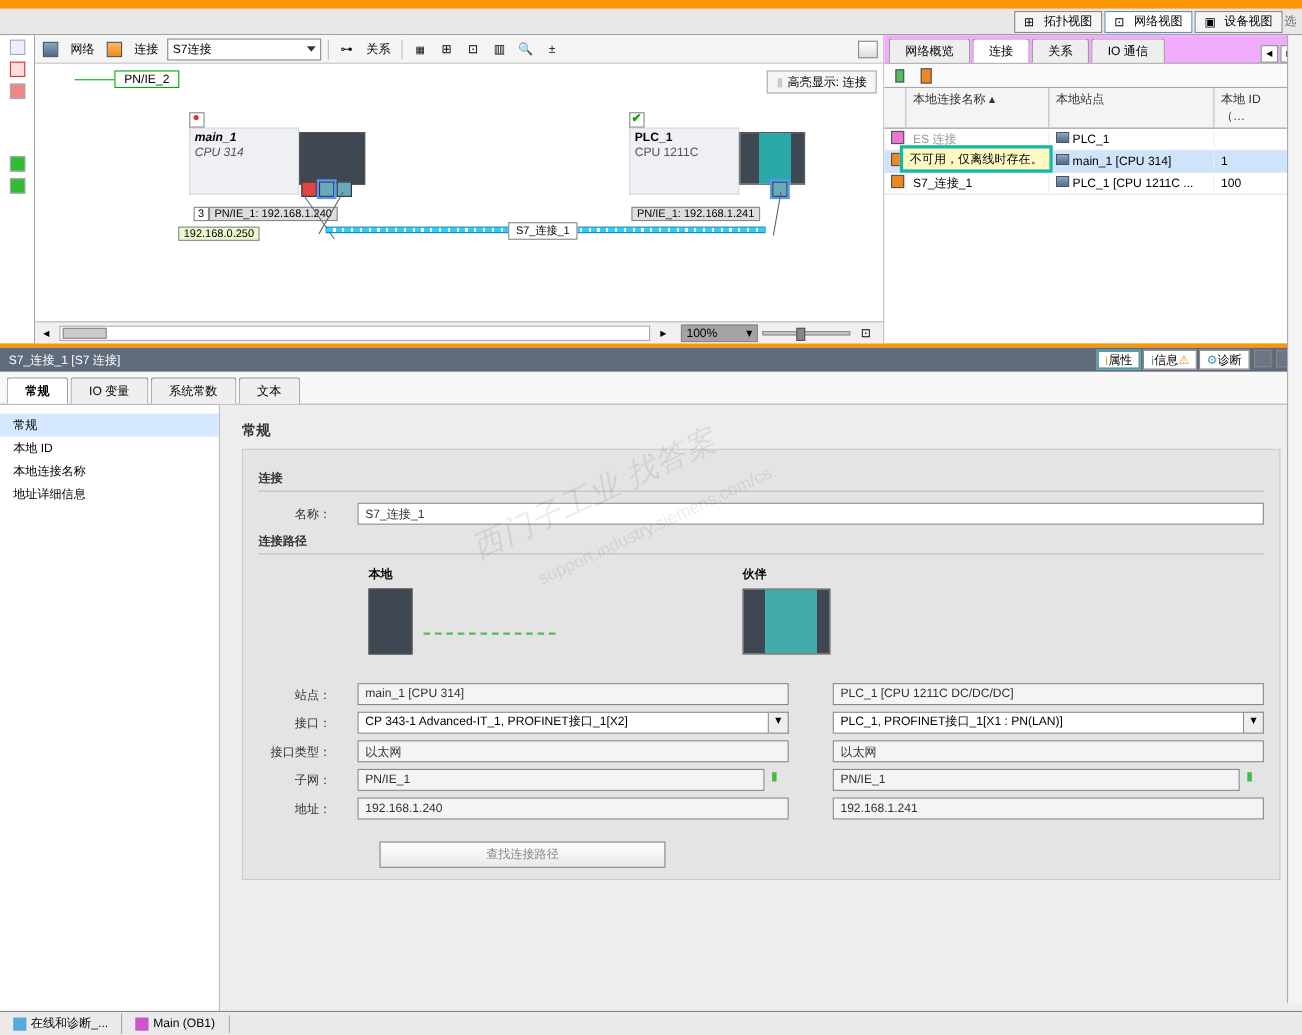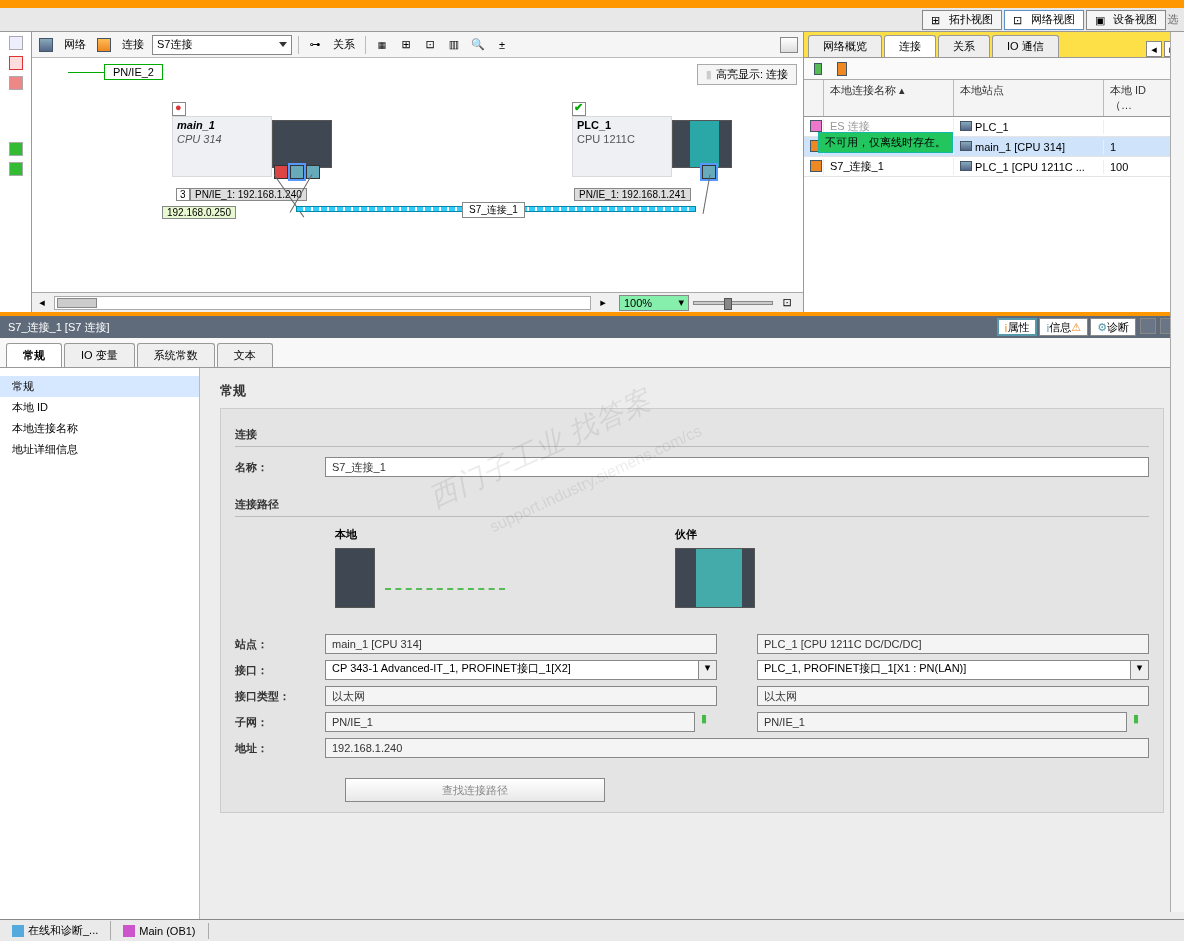--- a/index.html
+++ b/index.html
@@ -69,7 +69,7 @@
 
 
 .right-panel { width: 380px; background:#fff; display:flex; flex-direction:column;}
-.right-tabs { height:26px; border-bottom:1px solid #999; display:flex; background:#fde047; align-items:flex-end; padding:0 4px;}
+.right-tabs { height:26px; border-bottom:1px solid #999; display:flex; background:#f0abfc; align-items:flex-end; padding:0 4px;}
 .rtab { padding:3px 14px; border:1px solid #999; border-bottom:none; background:#eee; margin-right:2px; cursor:pointer; border-radius:3px 3px 0 0;}
 .rtab.active { background:#fff; }
 .rtab-nav { margin-left:auto; display:flex; gap:2px;}

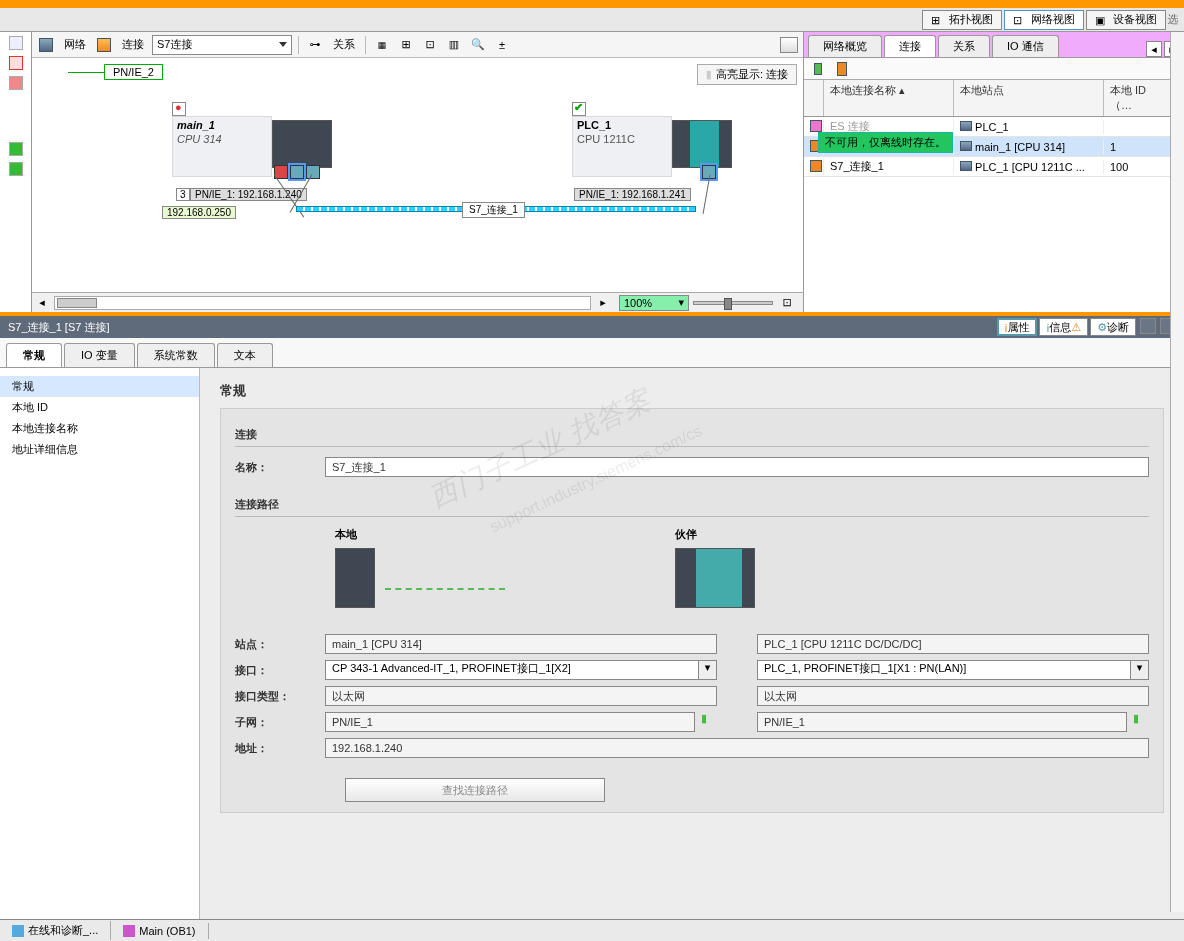--- a/index.html
+++ b/index.html
@@ -87,7 +87,7 @@
 .col-name { width:130px;}
 .col-station { width:150px;}
 .col-id { width:70px;}
-.tooltip-note { position:absolute; top:52px; left:14px; background:#22c55e; border:1px solid #14b8a6; padding:2px 6px; z-index:5;}
+.tooltip-note { position:absolute; top:52px; left:14px; background:#fef9c3; border:3px solid #14b8a6; padding:2px 6px; z-index:5;}
 
 
 .orange-div { height:4px; background:#ff9800;}

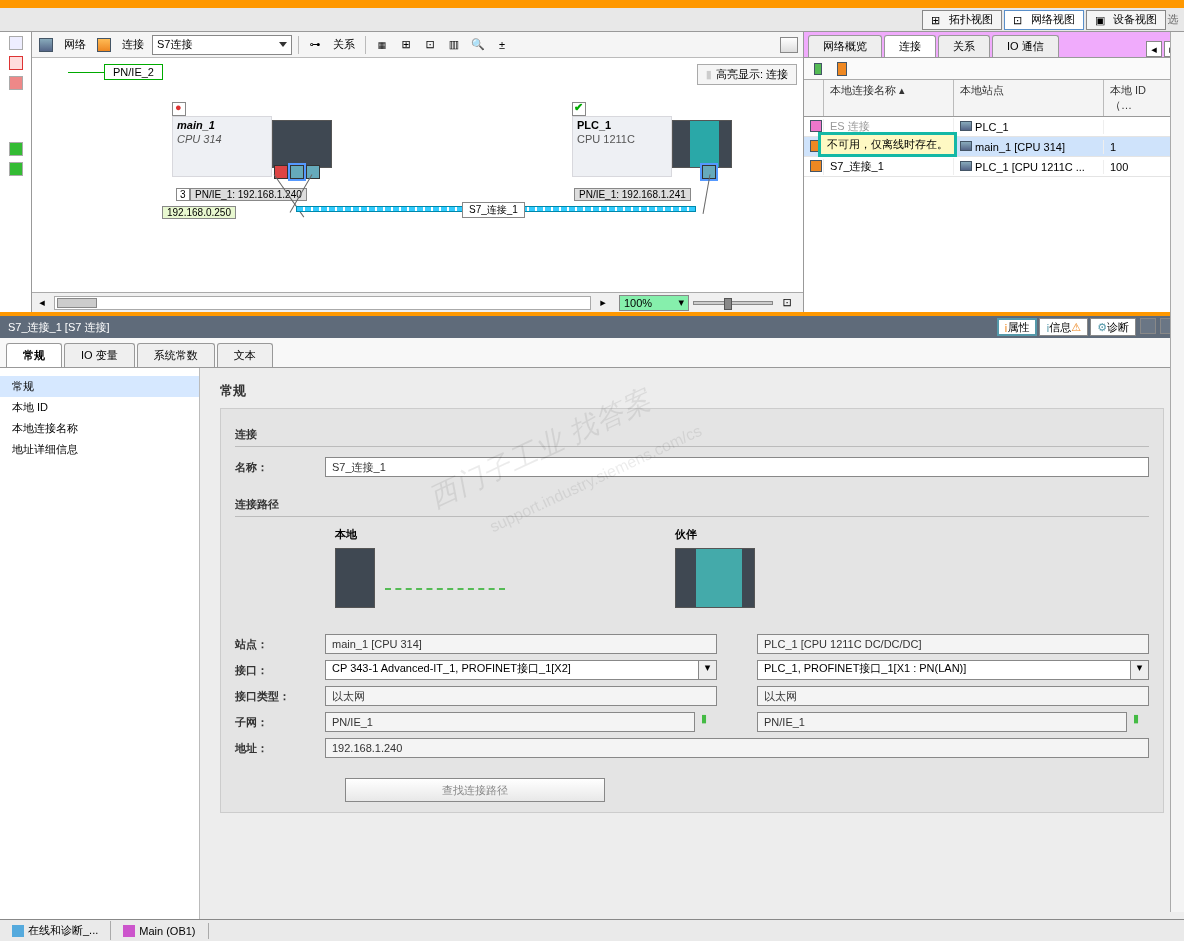--- a/index.html
+++ b/index.html
@@ -63,7 +63,7 @@
 .hscroll { height: 20px; border-top: 1px solid #aaa; background:#f0f0f0; display:flex; align-items:center;}
 .hscroll .track { flex:1; height:14px; border:1px solid #aaa; background:#fff; margin:0 2px; position:relative;}
 .hscroll .zoom { display:flex; align-items:center; gap:4px; padding:0 6px;}
-.zoom-select { border:1px solid #888; background:#86efac; padding:0 4px; height:16px; min-width:70px; display:inline-flex; align-items:center; justify-content:space-between;}
+.zoom-select { border:1px solid #888; background:#a3a3a3; padding:0 4px; height:16px; min-width:70px; display:inline-flex; align-items:center; justify-content:space-between;}
 .slider { width:80px; height:4px; background:#ccc; position:relative; border:1px solid #888;}
 .slider .thumb { position:absolute; top:-4px; left:30px; width:8px; height:12px; background:#888; border:1px solid #555;}
 

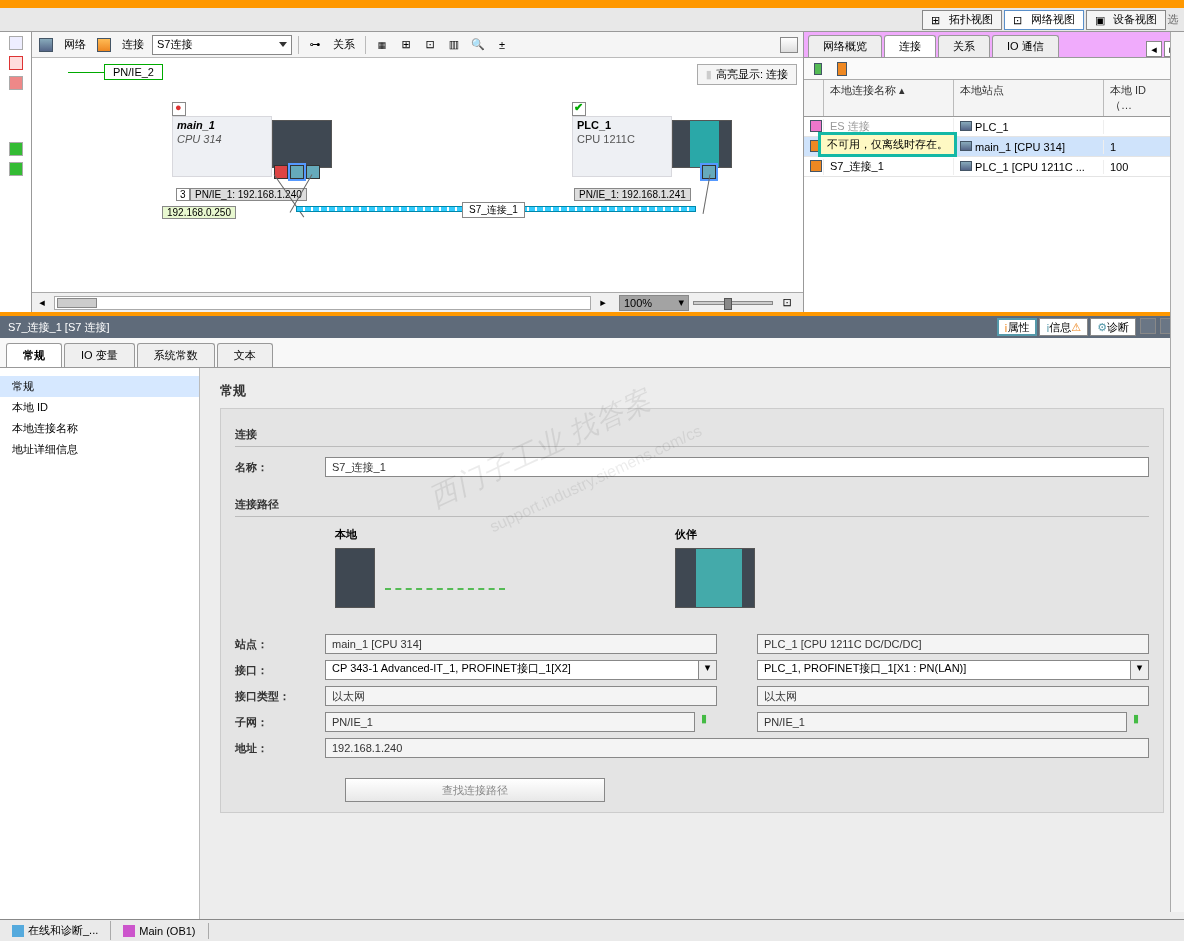--- a/index.html
+++ b/index.html
@@ -112,7 +112,7 @@
 .pc-h1 { font-weight:bold; font-size:13px; margin-bottom:8px; color:#333;}
 .pc-h2 { font-weight:bold; margin:8px 0 10px; border-bottom:1px solid #bbb; padding-bottom:4px; color:#333;}
 .pc-row { display:flex; align-items:center; margin-bottom:6px;}
-.pc-label { width:90px; text-align:left; padding-right:4px; color:#333;font-weight:bold;}
+.pc-label { width:90px; text-align:right; padding-right:24px; color:#333;}
 .pc-input { flex:1; height:20px; border:1px solid #888; background:#fff; padding:0 6px; color:#333;}
 .pc-input.ro { background:#f4f4f4;}
 .pc-two { display:flex; gap:40px;}

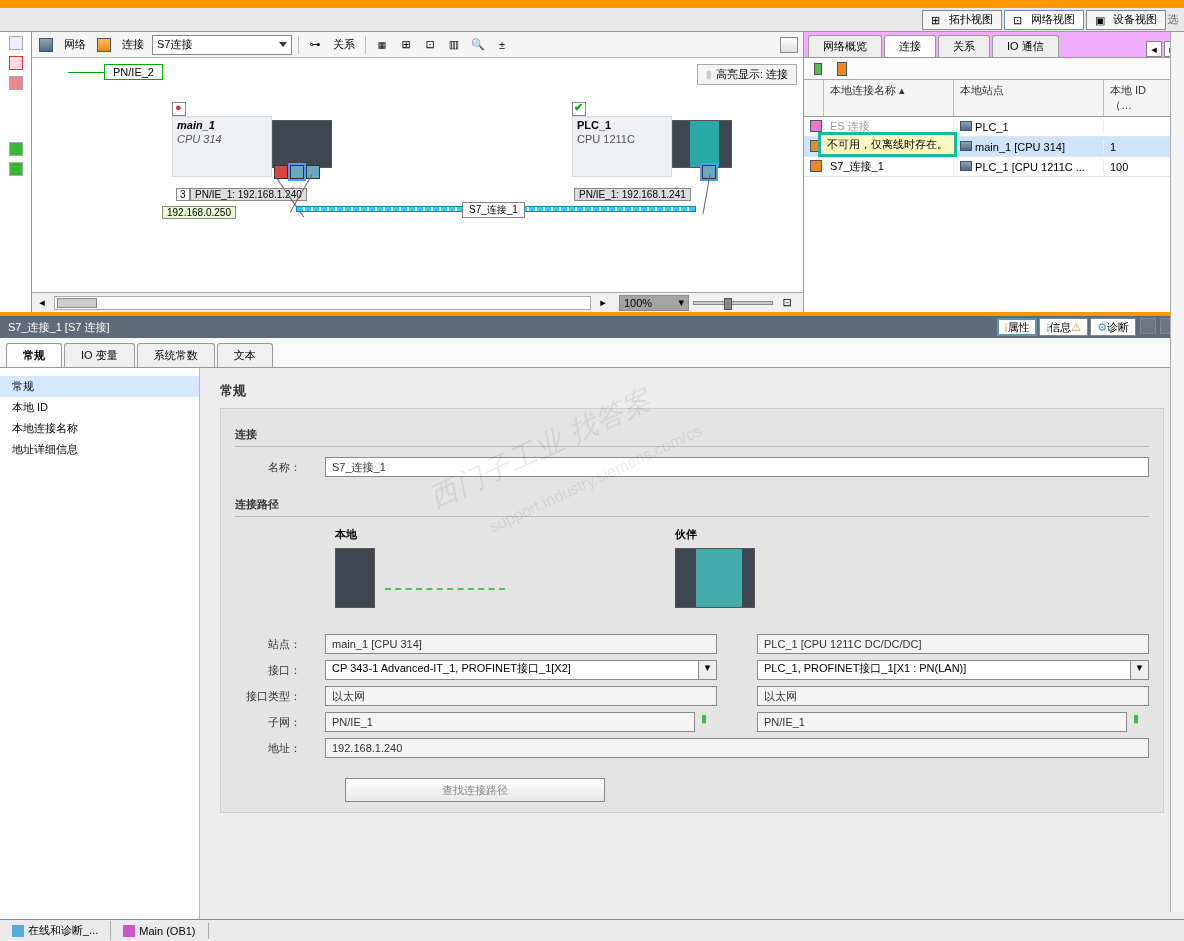--- a/index.html
+++ b/index.html
@@ -371,7 +371,7 @@
         <input class="pc-input" value="S7_连接_1" style="">
       </div>
 
-      <div class="pc-h2" style="margin-top:20px;">连接路径</div>
+      <div class="pc-h2" style="margin-top:7px;">连接路径</div>
 
       <div style="display:flex; align-items:flex-start; margin-left:100px; margin-bottom:14px;">
         <div>

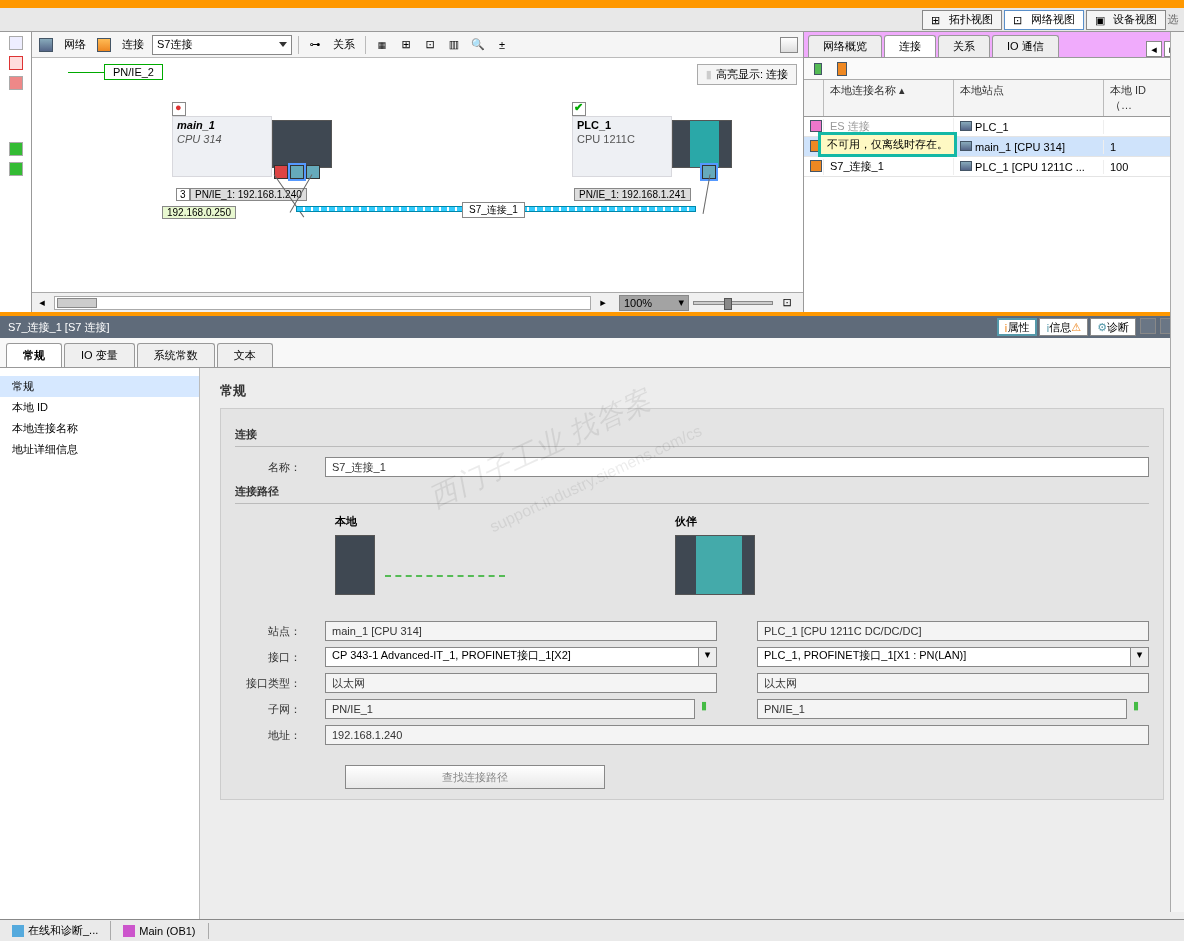--- a/index.html
+++ b/index.html
@@ -433,6 +433,7 @@
         <div class="pc-label">地址：</div>
         <div class="pc-two" style="flex:1;border-radius:10px;">
           <input class="pc-input ro" readonly="" value="192.168.1.240" style="">
+          <input class="pc-input ro" readonly="" value="192.168.1.241" style="">
         </div>
       </div>
 

